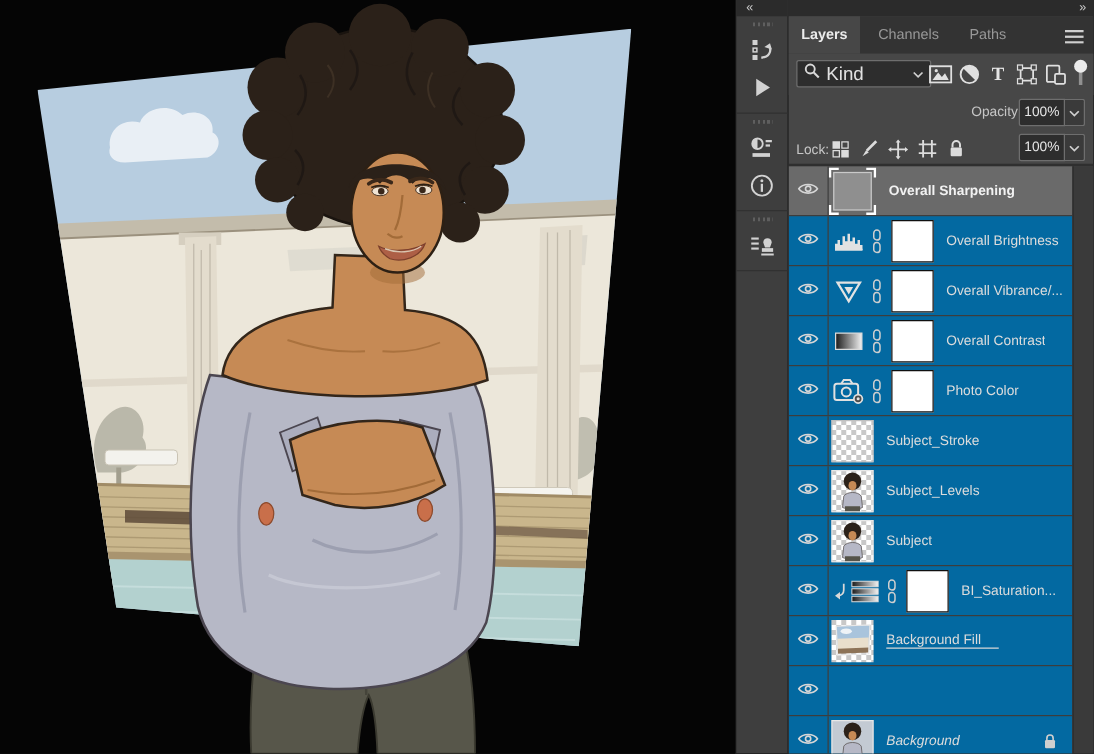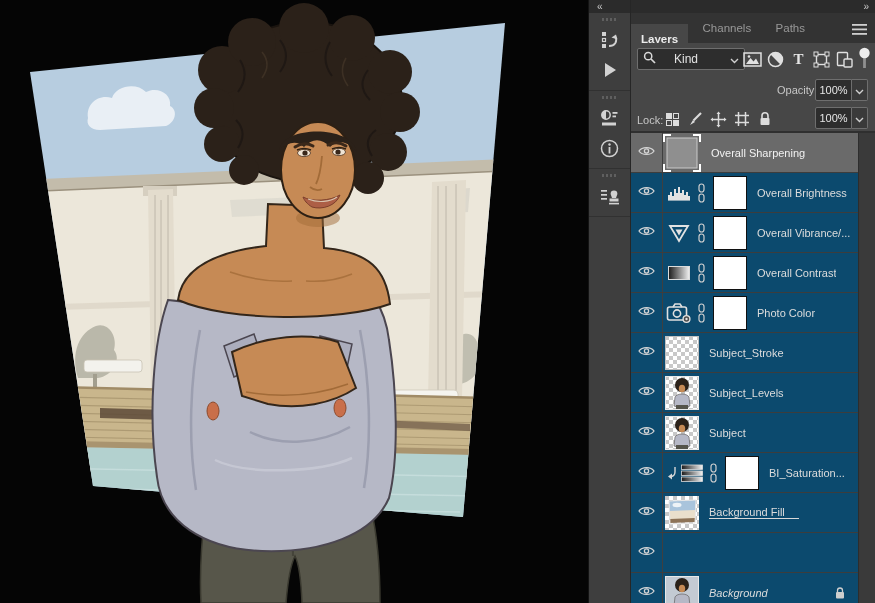--- a/index.html
+++ b/index.html
@@ -26,7 +26,7 @@
   .tabs{position:absolute;left:0;top:13px;right:0;height:30px;background:#333333;}
   .tab{display:inline-block;height:30px;line-height:30px;padding:0 10px;font-size:11.5px;
        color:#989898;cursor:pointer;vertical-align:top;}
-  .tab.active{background:#474747;color:#ececec;font-weight:bold;margin-top:11px;}
+  .tab.active{background:#474747;color:#ececec;font-weight:bold;}
   .burger{position:absolute;right:8px;top:10px;background:none;border:none;padding:0;cursor:pointer;}
   .filter-row{position:absolute;left:0;top:43px;right:0;height:33px;background:#474747;}
   .kind-box{position:absolute;left:6px;top:5px;width:108px;height:22px;background:#2d2d2d;

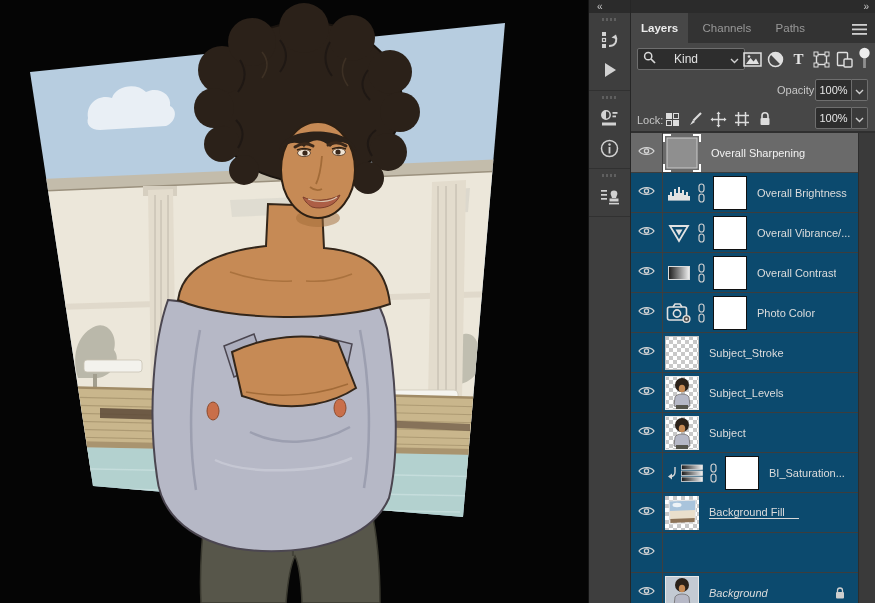--- a/index.html
+++ b/index.html
@@ -32,7 +32,7 @@
   .kind-box{position:absolute;left:6px;top:5px;width:108px;height:22px;background:#2d2d2d;
             border:1px solid #6e6e6e;border-radius:2px;box-sizing:border-box;display:flex;
             align-items:center;padding:0 5px;cursor:pointer;}
-  .kind-box .kind-label{flex:1;color:#e2e2e2;font-size:12px;margin-left:18px;}
+  .kind-box .kind-label{flex:1;color:#e2e2e2;font-size:15px;margin-left:5px;}
   #filter-btns{position:absolute;left:110px;top:5px;display:flex;}
   .fbtn{width:23px;height:22px;display:flex;align-items:center;justify-content:center;
         background:none;border:none;padding:0;cursor:pointer;}

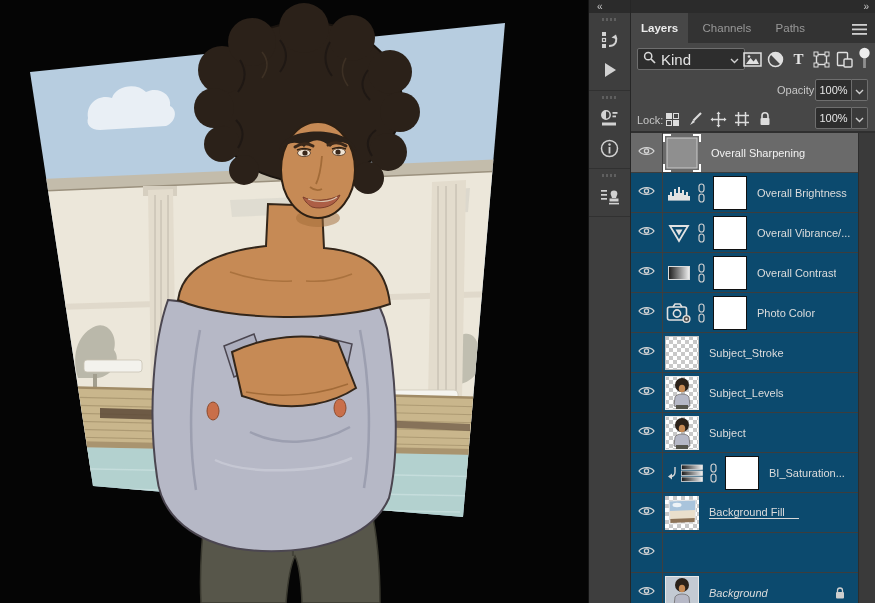--- a/index.html
+++ b/index.html
@@ -75,7 +75,7 @@
   .chainwrap{margin-left:5px;display:flex;}
   .mask{width:32px;height:32px;background:#ffffff;border:1px solid #101010;margin-left:7px;flex:none;}
   .layer-name{margin-left:10px;font-size:11px;color:#dcdcdc;white-space:nowrap;overflow:hidden;}
-  .selected .layer-name{color:#f2f2f2;}
+  .selected .layer-name{color:#f2f2f2;font-weight:bold;}
   .layer-name.u{border-bottom:1px solid #d8d8d8;padding-right:14px;}
   .layer-name.i{font-style:italic;}
   .row-lock{position:absolute;right:12px;top:13px;display:flex;}

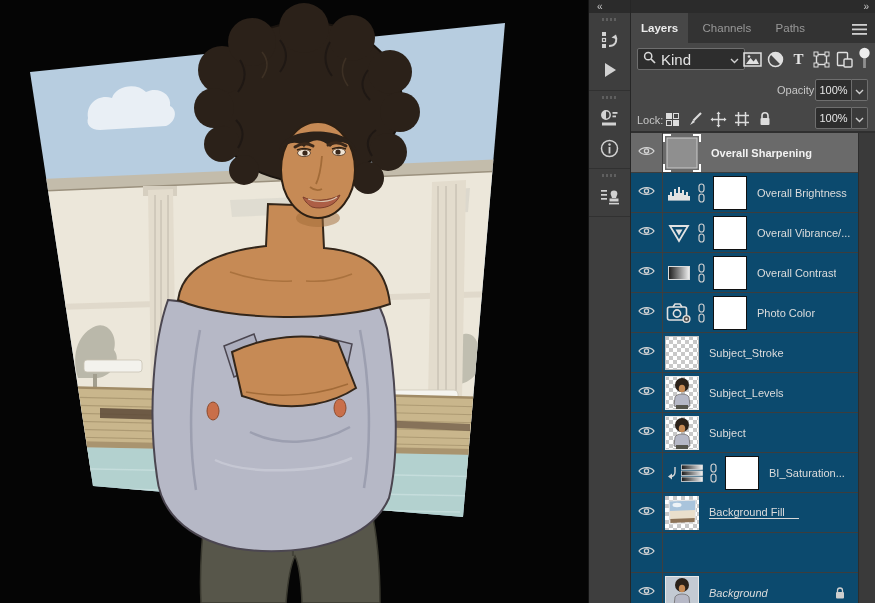--- a/index.html
+++ b/index.html
@@ -60,7 +60,7 @@
   #rows{position:absolute;left:0;top:133px;width:227px;bottom:0;overflow:hidden;background:#424242;}
   .scrollstrip{position:absolute;left:227px;top:133px;right:0;bottom:0;background:#3a3a3a;
                border-left:1px solid #2d2d2d;box-sizing:border-box;}
-  .layer-row{position:relative;height:40px;background:#0c4a6e;border-bottom:1px solid #3d3d3d;
+  .layer-row{position:relative;height:40px;background:#0369a1;border-bottom:1px solid #3d3d3d;
              box-sizing:border-box;cursor:pointer;}
   .layer-row.selected{background:#6a6a6a;}
   .eye-cell{position:absolute;left:0;top:0;width:31px;height:100%;border-right:1px solid #3f3f3f;

